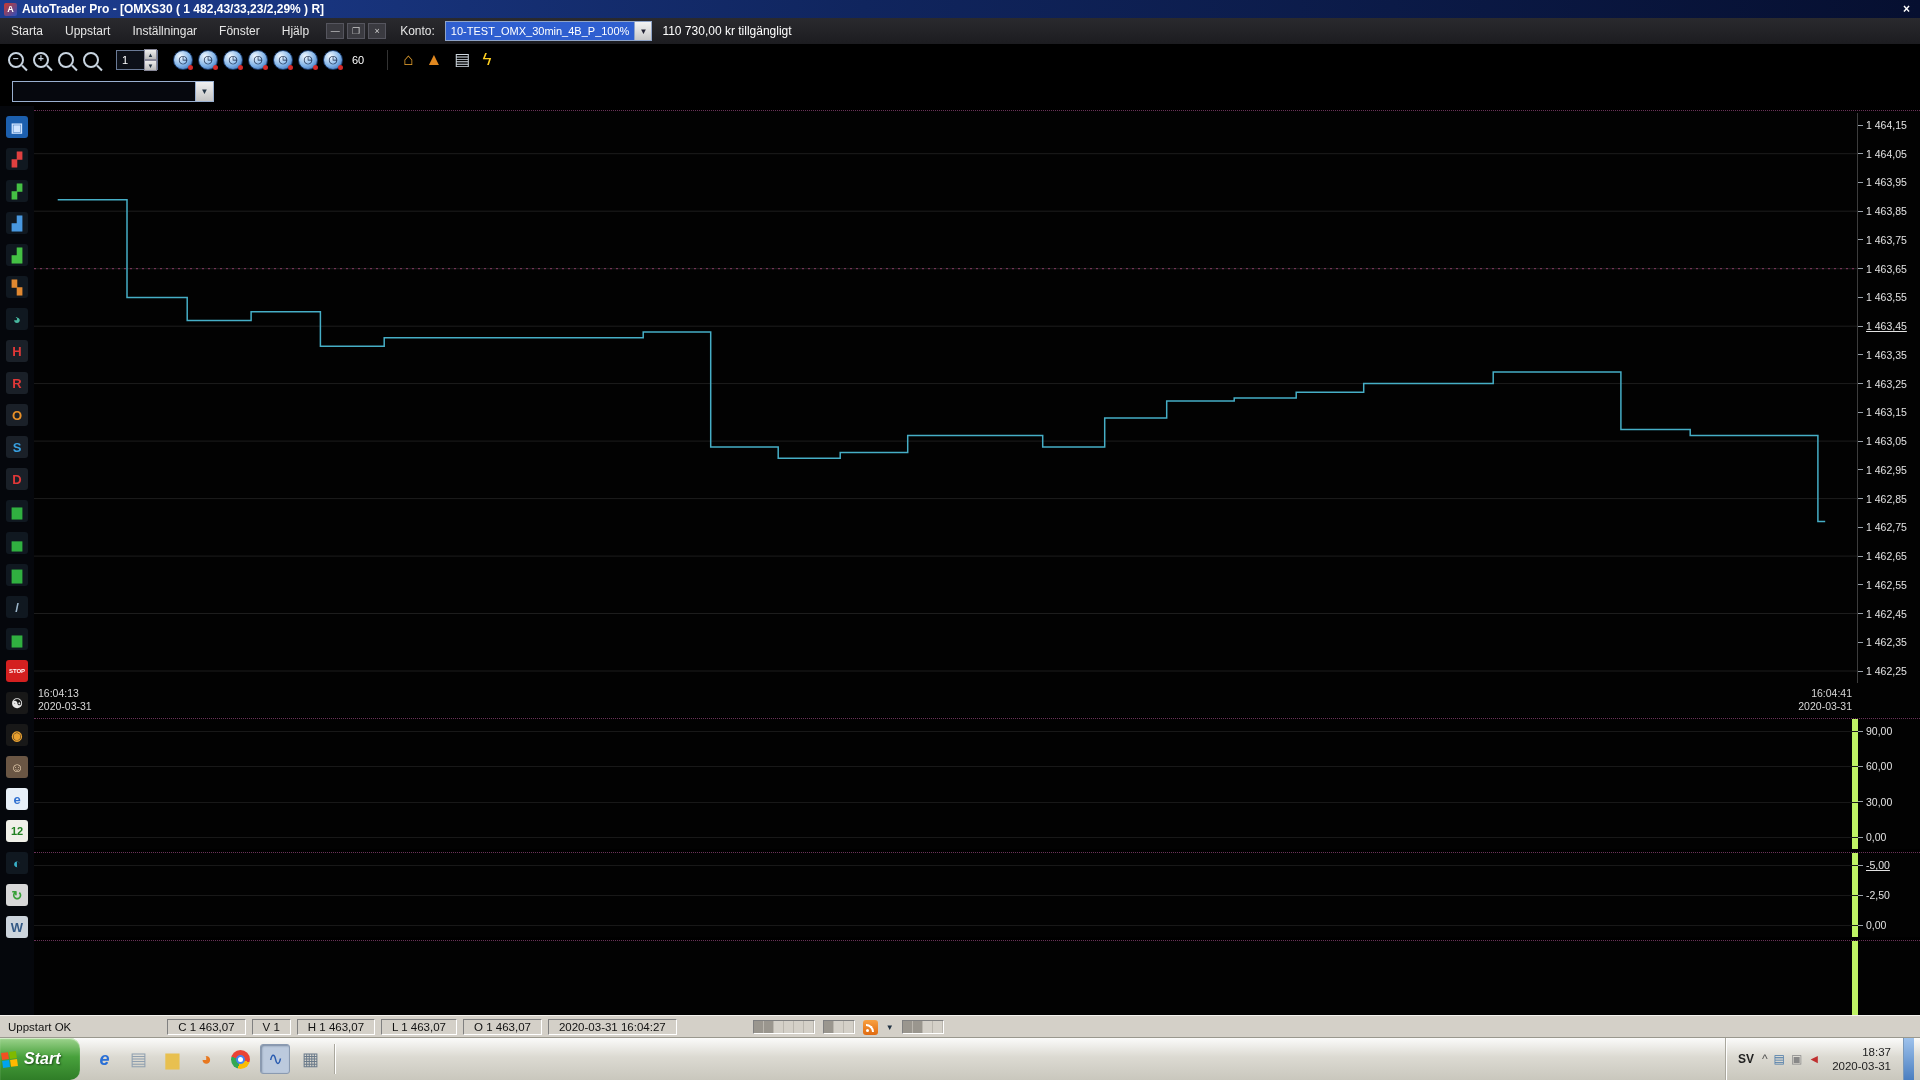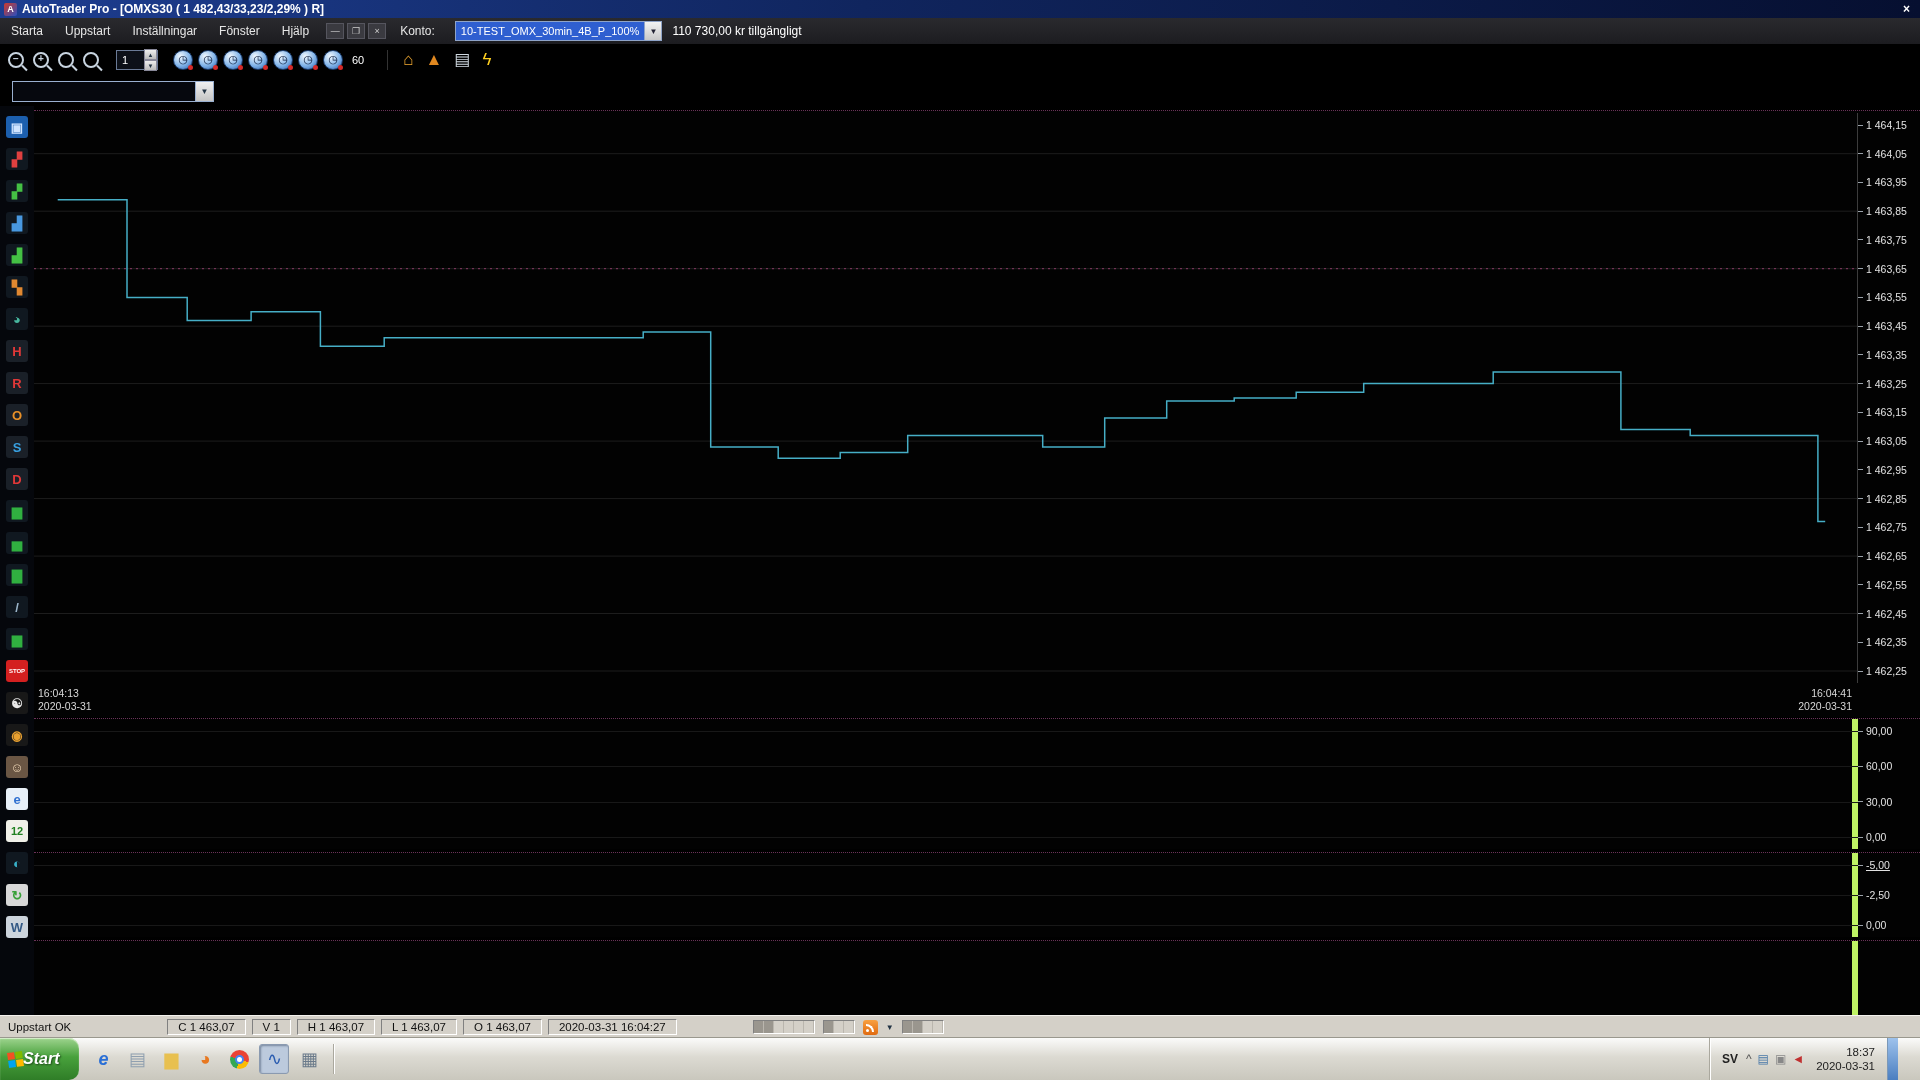--- a/index.html
+++ b/index.html
@@ -21,7 +21,7 @@
   .mdi{display:flex;gap:3px;margin:0 14px 0 6px;}
   .mdi-b{width:16px;height:14px;background:#3a3a40;border:1px solid #55555e;color:#cfcfcf;font-size:9px;
          display:flex;align-items:center;justify-content:center;}
-  .konto-lbl{margin-right:20px;}
+  .konto-lbl{margin-right:10px;}
   .konto{display:flex;align-items:stretch;height:18px;border:1px solid #8fa4c8;background:#2f5fd0;}
   .konto-val{color:#fff;font-size:11px;padding:1px 5px;background:#2f5fd0;display:flex;align-items:center;white-space:nowrap;}
   .konto-dd{width:16px;background:linear-gradient(#f4f4f4,#c8c8c8);color:#223;font-size:8px;

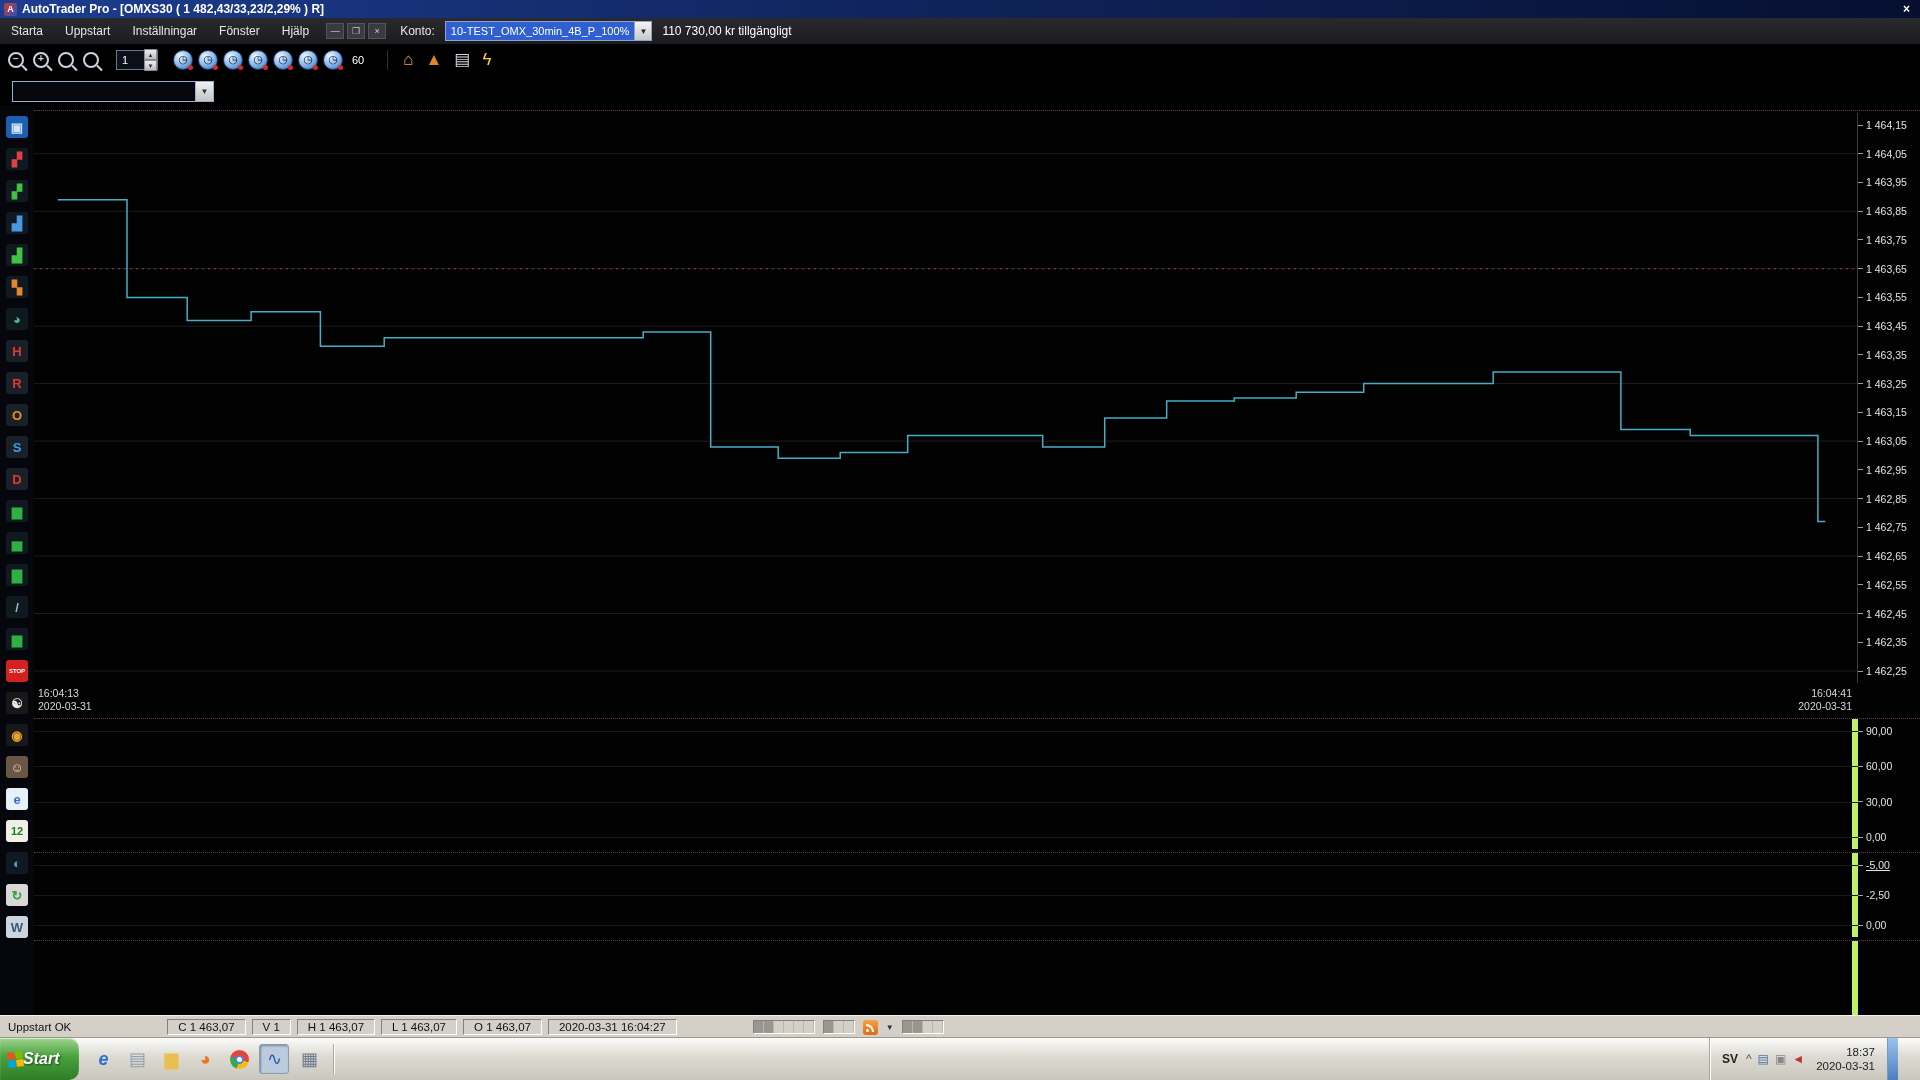--- a/index.html
+++ b/index.html
@@ -235,7 +235,7 @@
             <div class="ytick" style="top: 126.947px;">1 463,75</div>
             <div class="ytick" style="top: 155.684px;">1 463,65</div>
             <div class="ytick" style="top: 184.421px;">1 463,55</div>
-            <div class="ytick" style="top: 213.158px;">1 463,45</div>
+            <div class="ytick" style="top: 213.158px; text-decoration: underline;">1 463,45</div>
             <div class="ytick" style="top: 241.895px;">1 463,35</div>
             <div class="ytick" style="top: 270.632px;">1 463,25</div>
             <div class="ytick" style="top: 299.368px;">1 463,15</div>

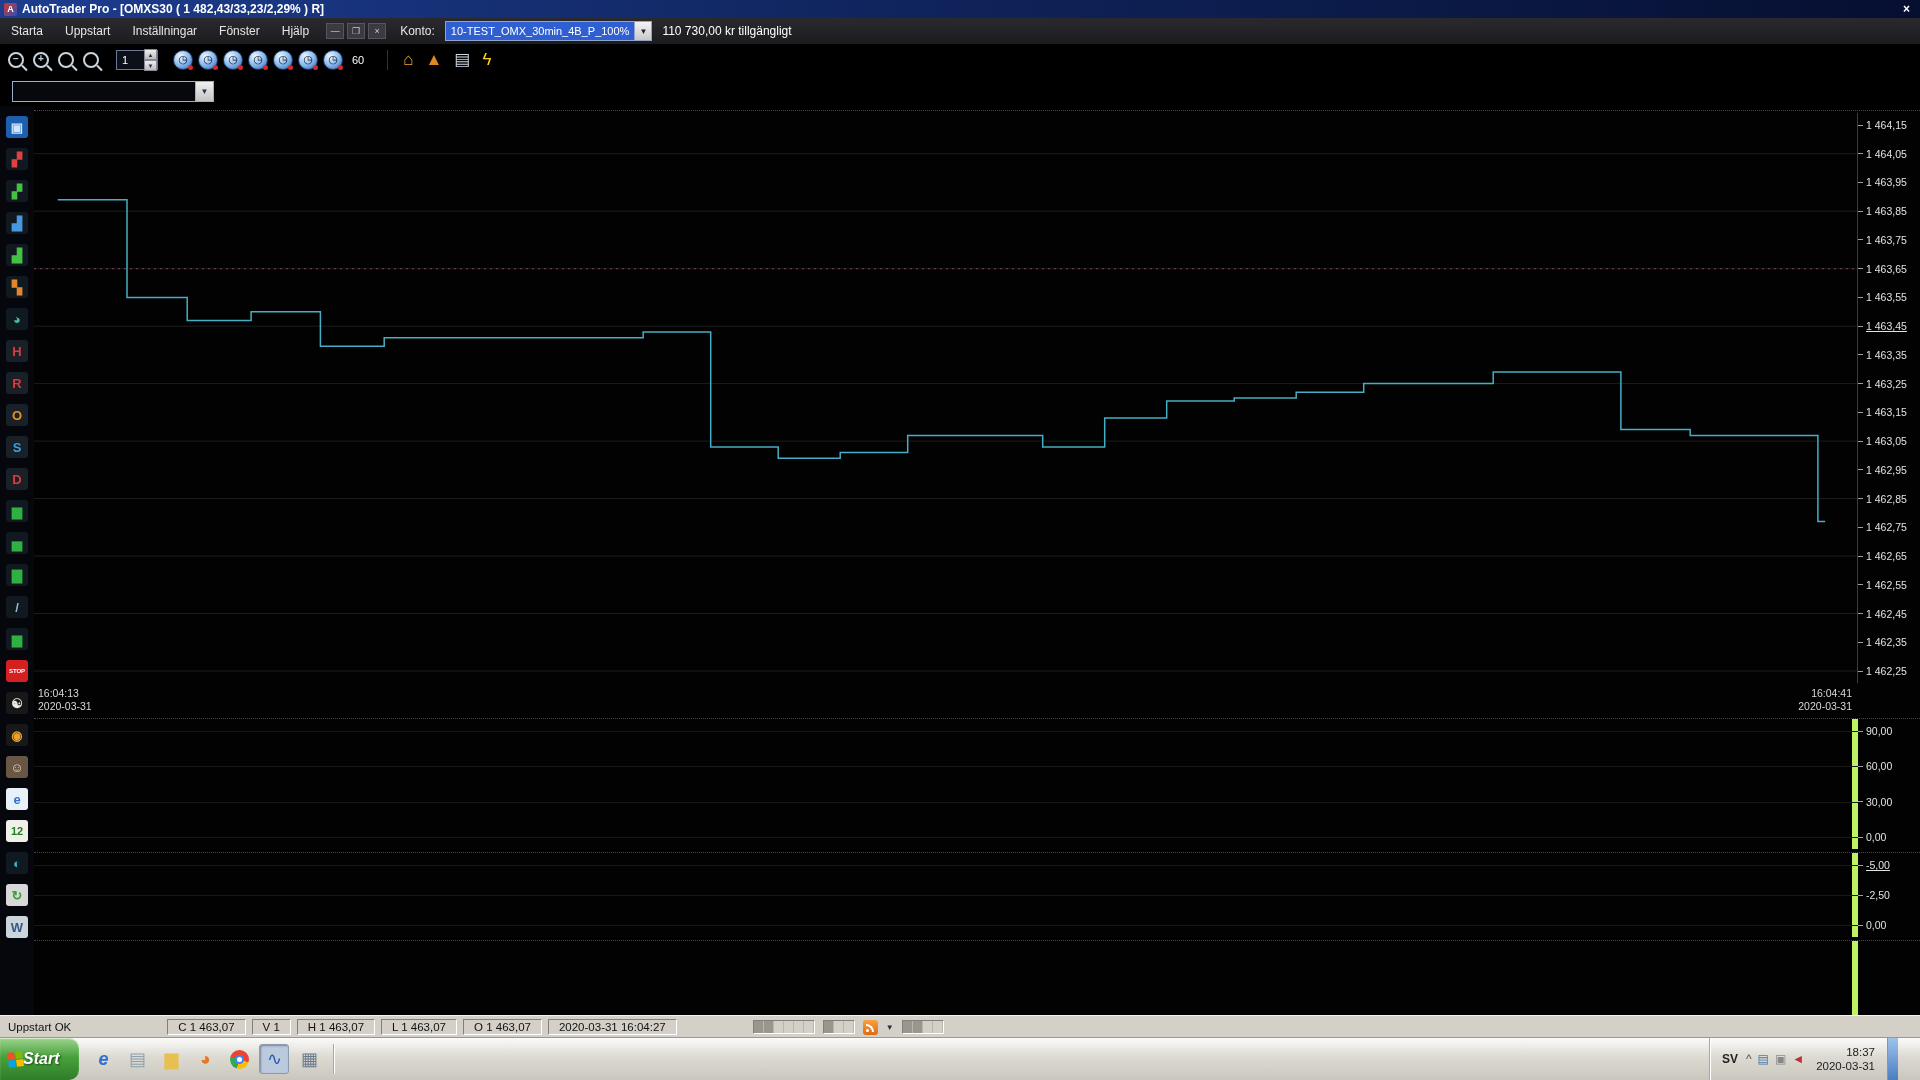--- a/index.html
+++ b/index.html
@@ -84,7 +84,7 @@
   
   .taskbar{position:absolute;bottom:0;left:0;right:0;height:42px;background:linear-gradient(#fbfbfa,#dcdad2 45%,#c9c7bd);
            border-top:1px solid #9a988e;display:flex;align-items:center;}
-  .start-btn{height:100%;display:flex;align-items:center;padding:0 20px 0 8px;border-radius:0 10px 10px 0;
+  .start-btn{height:100%;display:flex;align-items:center;gap:7px;padding:0 20px 0 2px;border-radius:0 10px 10px 0;
              background:linear-gradient(#9ed48e,#48a13c 45%,#2f7d27);box-shadow:inset 0 1px 1px #d8f0cc;color:#fff;
              font-size:16px;font-weight:bold;font-style:italic;text-shadow:1px 1px 2px #1c4a18;}
   .winflag{display:grid;grid-template-columns:7px 7px;grid-template-rows:7px 7px;gap:1px;transform:rotate(-8deg);}

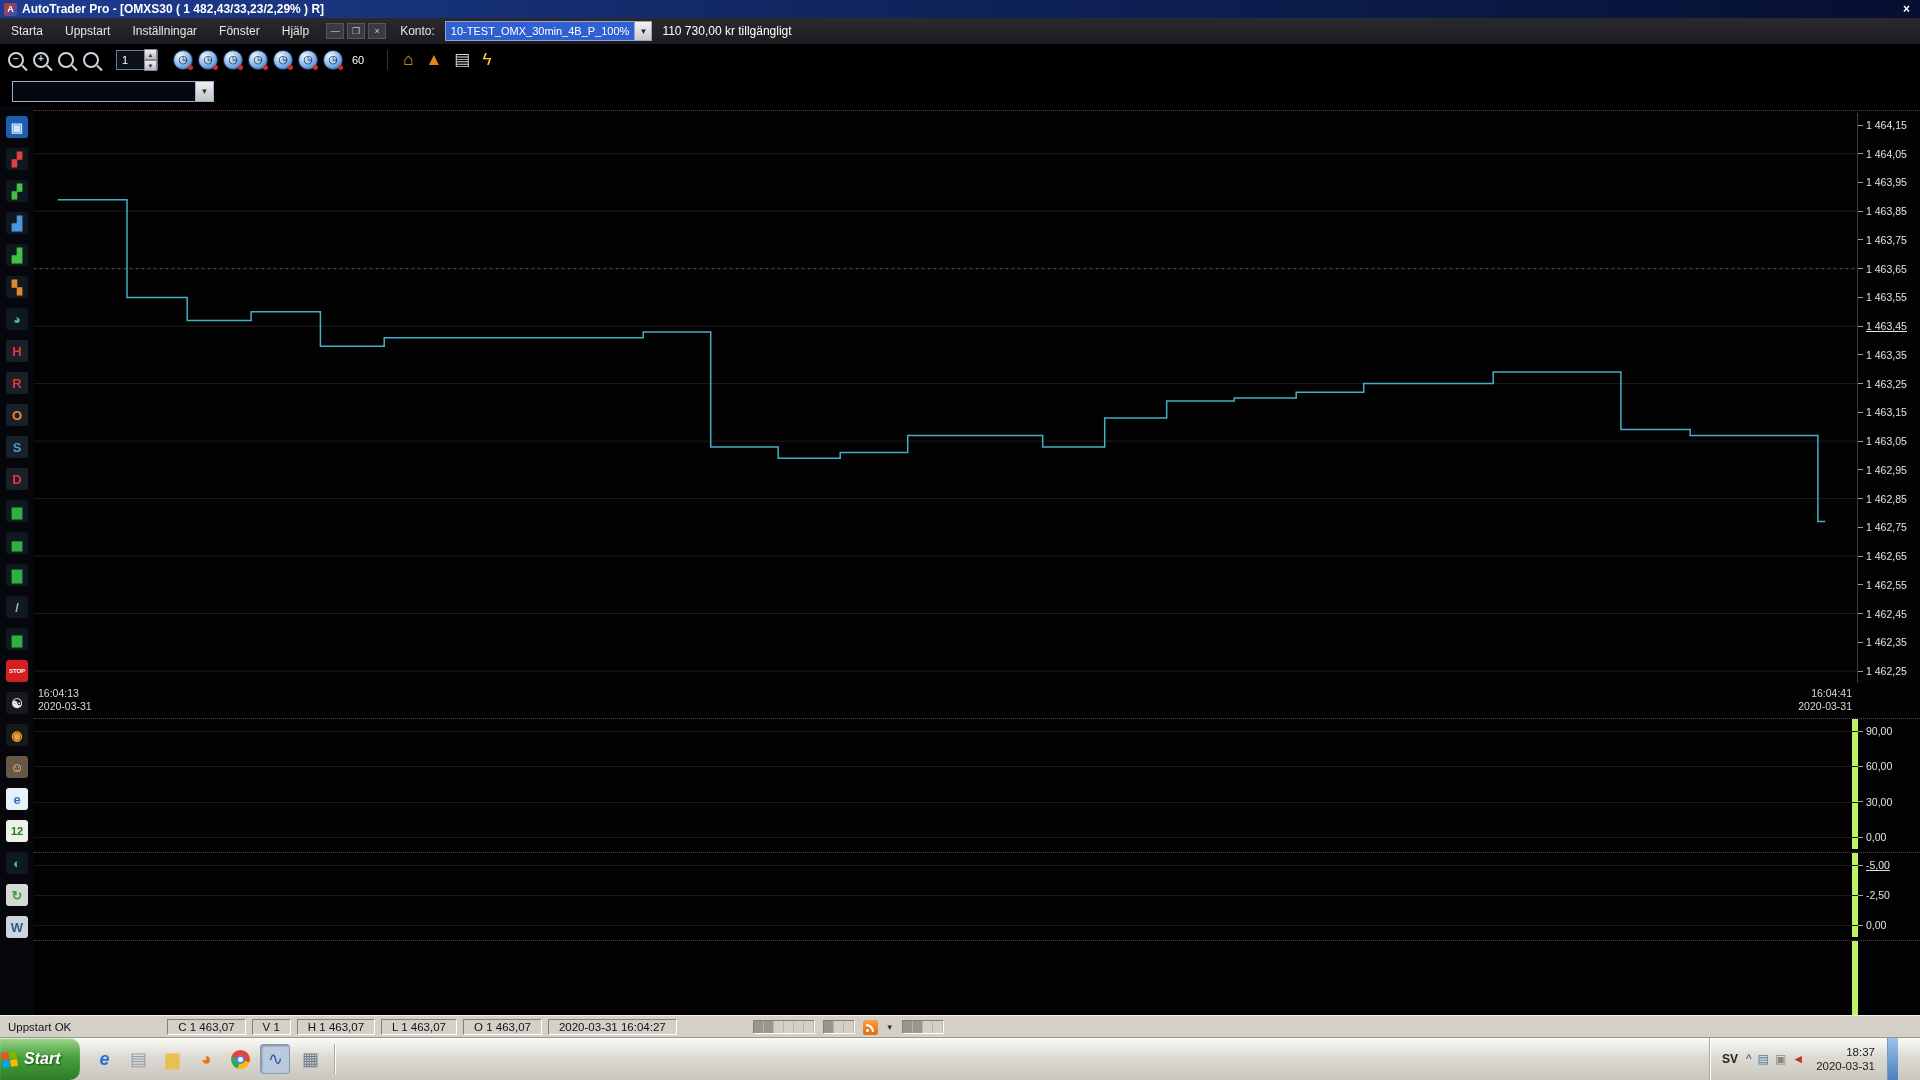--- a/index.html
+++ b/index.html
@@ -101,7 +101,7 @@
   .chrome-ball::after{content:"";position:absolute;inset:5px;background:#fff;border:2px solid #4285f4;border-radius:50%;box-sizing:border-box;}
   .tb-sep{width:1px;height:30px;background:#aaa89e;box-shadow:1px 0 0 #fff;}
   .task-empty{flex:1;height:100%;}
-  .tray{height:100%;display:flex;align-items:center;gap:8px;padding:0 22px 0 12px;border-left:1px solid #aaa89e;box-shadow:inset 1px 0 0 #fff;}
+  .tray{height:100%;display:flex;align-items:center;gap:8px;padding:0 6px 0 12px;border-left:1px solid #aaa89e;box-shadow:inset 1px 0 0 #fff;}
   .tray-lang{font-size:12px;font-weight:bold;color:#222;}
   .tray-icons{display:flex;gap:6px;align-items:center;}
   .tray-ico{font-size:12px;line-height:14px;}

